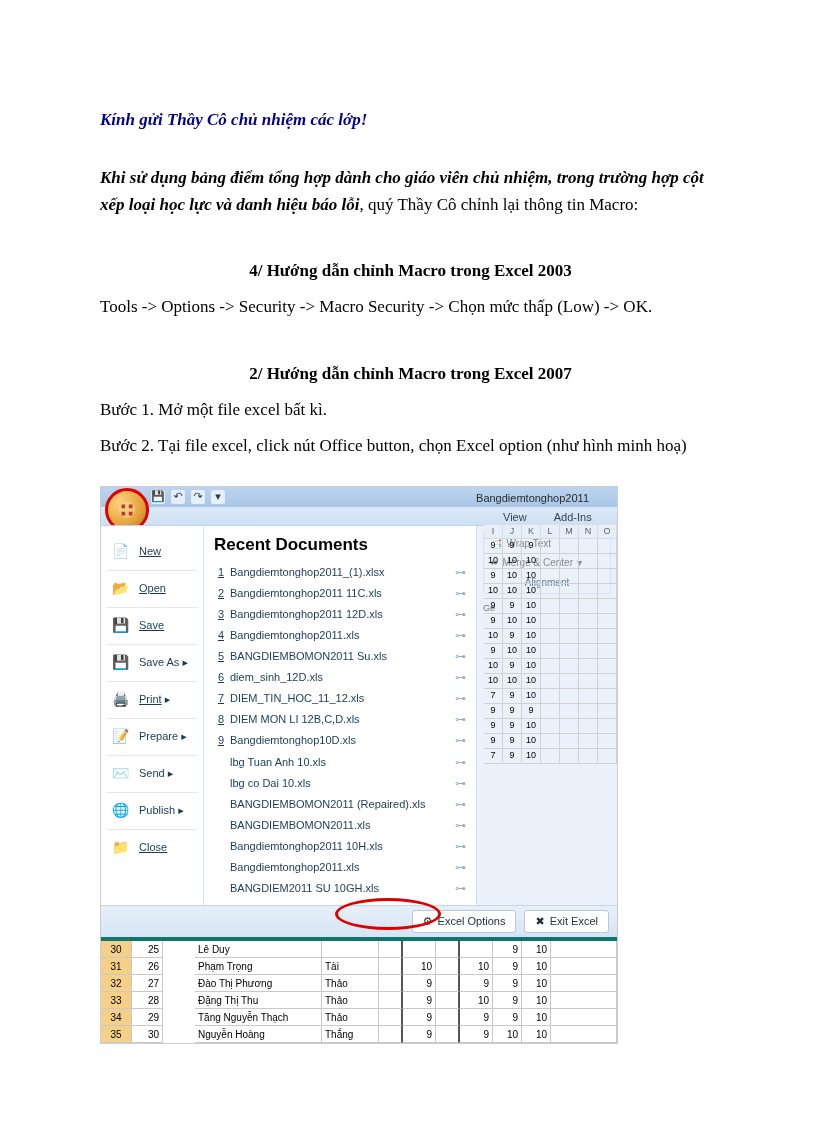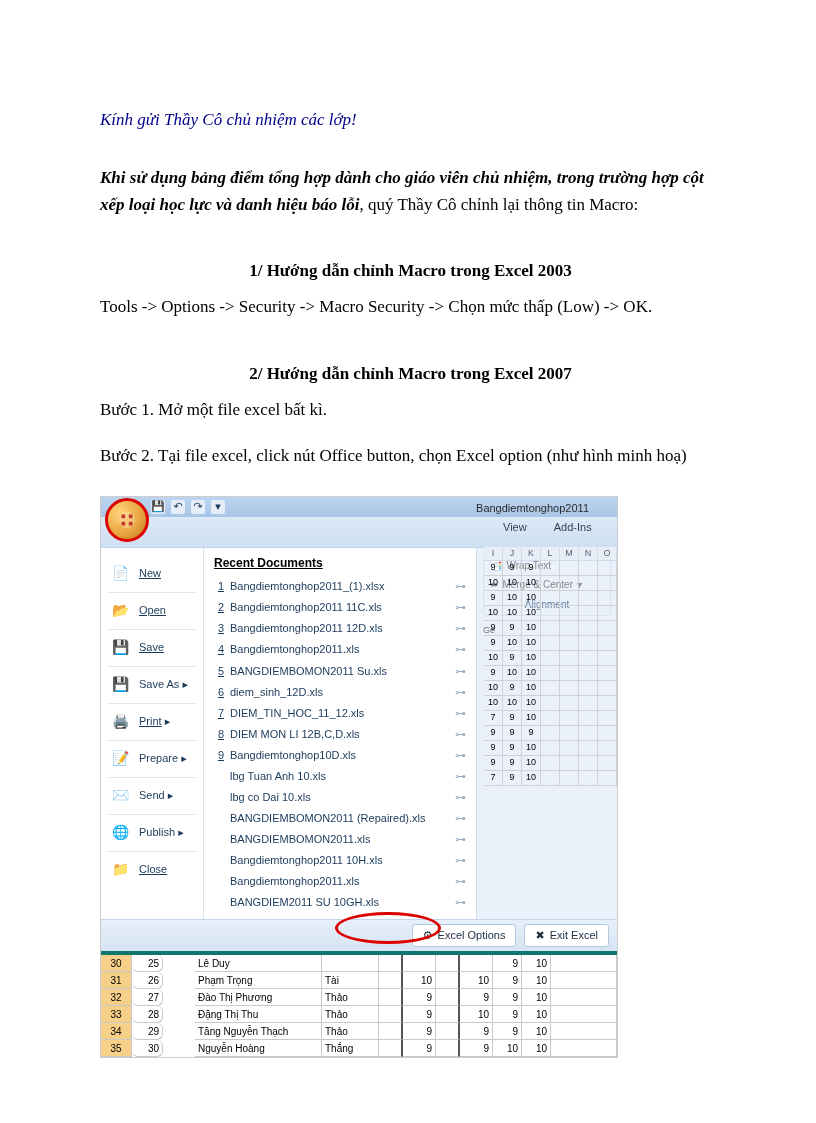--- a/index.html
+++ b/index.html
@@ -17,7 +17,7 @@
     font-size: 17px;
     line-height: 1.55;
   }
-  .greeting { color: #00008B; font-weight: normal; font-style: italic; margin-bottom: 32px; }
+  .greeting { color: #00008B; font-weight: bold; font-style: italic; margin-bottom: 32px; }
   .intro .bold { font-weight: bold; font-style: italic; }
   .intro { margin-bottom: 40px; }
   .section-heading { text-align: center; font-weight: bold; margin: 14px 0 10px; }

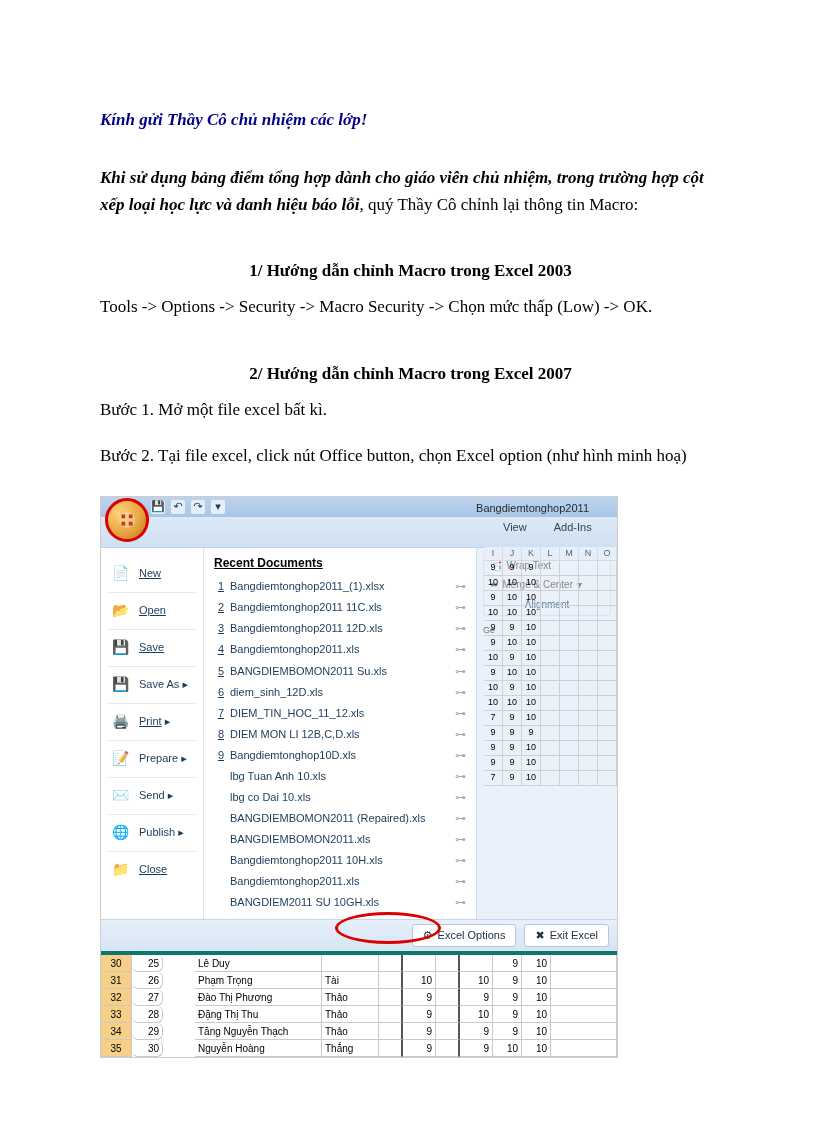--- a/index.html
+++ b/index.html
@@ -127,7 +127,7 @@
     <span class="bold">Khi sử dụng bảng điểm tổng hợp dành cho giáo viên chủ nhiệm, trong trường hợp cột xếp loại học lực và danh hiệu báo lỗi</span><span>, quý Thầy Cô chỉnh lại thông tin Macro:</span>
   </p>
 
-  <p class="section-heading">1/ Hướng dẫn chỉnh Macro trong Excel 2003</p>
+  <p class="section-heading">4/ Hướng dẫn chỉnh Macro trong Excel 2003</p>
   <p class="para">Tools -&gt; Options -&gt; Security -&gt; Macro Security -&gt; Chọn mức thấp (Low) -&gt; OK.</p>
 
   <p class="section-heading" style="margin-top:40px">2/ Hướng dẫn chỉnh Macro trong Excel 2007</p>

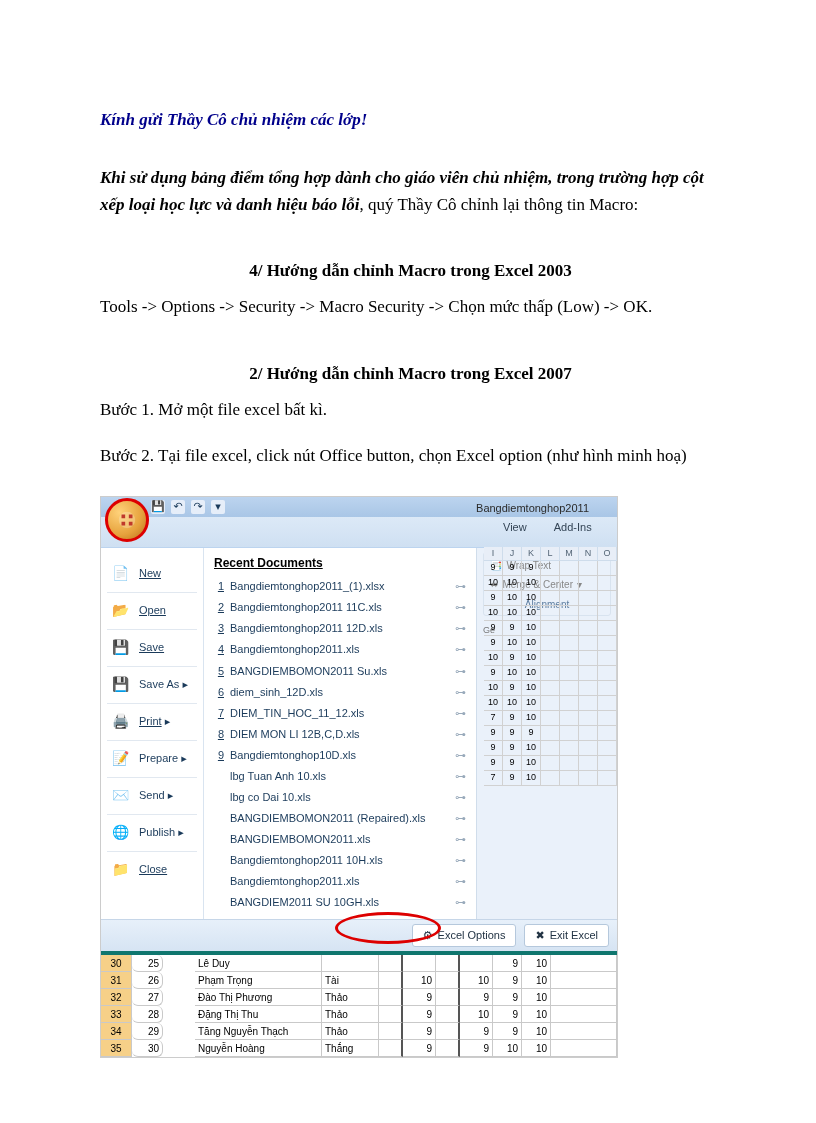--- a/index.html
+++ b/index.html
@@ -131,7 +131,7 @@
   <p class="para">Tools -&gt; Options -&gt; Security -&gt; Macro Security -&gt; Chọn mức thấp (Low) -&gt; OK.</p>
 
   <p class="section-heading" style="margin-top:40px">2/ Hướng dẫn chỉnh Macro trong Excel 2007</p>
-  <p class="para" style="">Bước 1. Mở một file excel bất kì.</p>
+  <p class="para" style="margin-bottom:10px">Bước 1. Mở một file excel bất kì.</p>
   <p class="para" style="margin-bottom:26px">Bước 2. Tại file excel, click nút Office button, chọn Excel option (như hình minh hoạ)</p>
 
   <div class="figure">

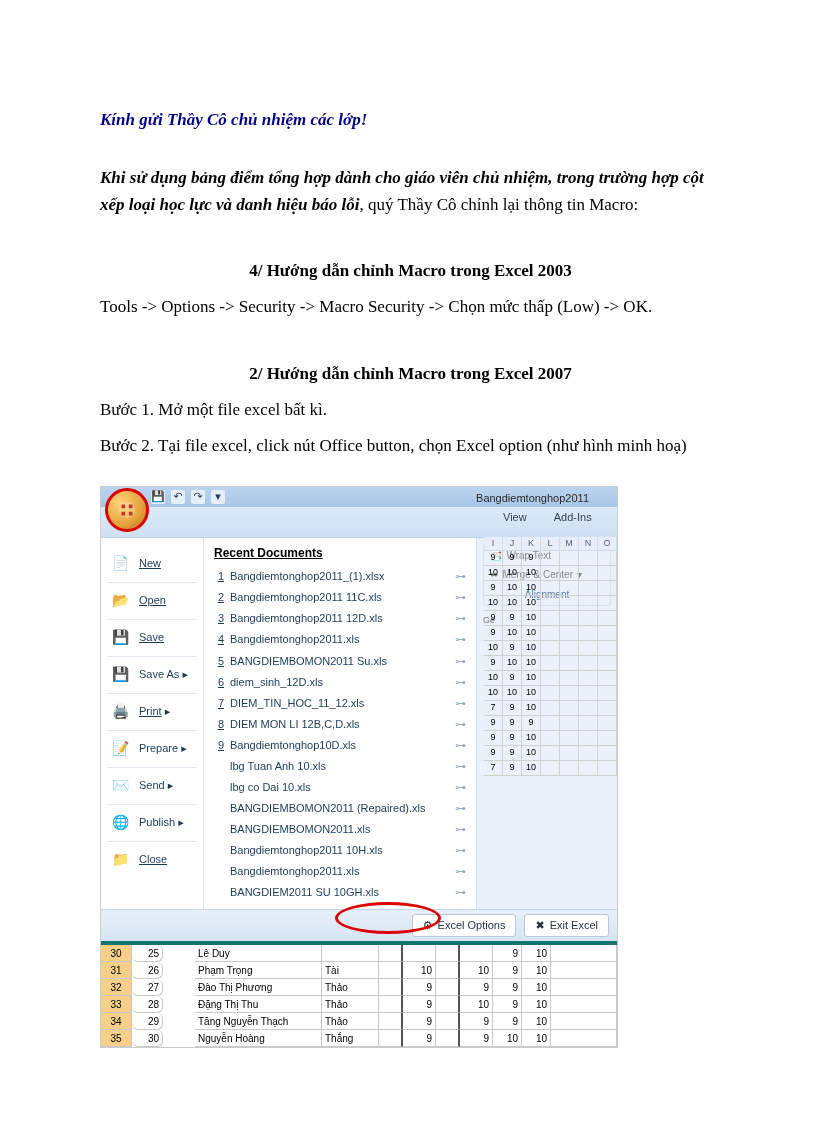--- a/index.html
+++ b/index.html
@@ -47,7 +47,7 @@
   .qat span { width:14px; height:14px; display:inline-flex; align-items:center; justify-content:center; background:#e6eef9; border-radius:2px; }
   .titlebar .title { position:absolute; right:28px; top:3px; font-size:11px; color:#2a2a2a; }
   
-  .tabs { height:30px; background: linear-gradient(#dce9f7,#cfe0f2); padding-left:390px; font-size:11px; color:#345; }
+  .tabs { height:18px; background: linear-gradient(#dce9f7,#cfe0f2); padding-left:390px; font-size:11px; color:#345; }
   .tabs span { display:inline-block; padding:2px 12px; }
   
   .menu-area {

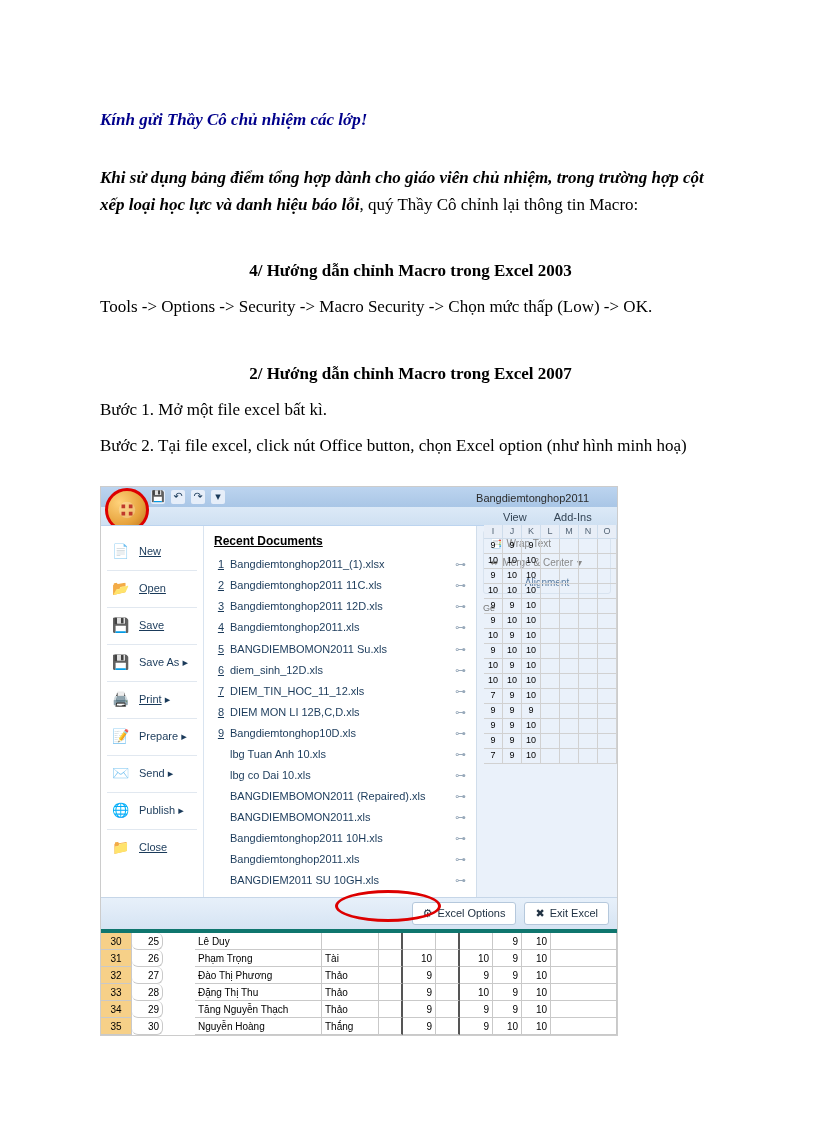--- a/index.html
+++ b/index.html
@@ -67,7 +67,7 @@
   }
   .sep { height:1px; background:#e1e8f0; margin:2px 0; }
   .recent-col { flex:1; background:#fff; padding:6px 10px; }
-  .recent-col .hdr { font-weight:bold; font-size:12px; margin-bottom:4px;text-decoration:underline; }
+  .recent-col .hdr { font-weight:bold; font-size:17px; margin-bottom:4px; }
   .recent-col .row { display:flex; align-items:center; gap:6px; padding:2px 0; color:#1a3a5a; }
   .recent-col .row .num { width:10px; text-align:right; color:#1a3a5a; }
   .recent-col .row .pin { margin-left:auto; color:#9ab; font-size:11px; }

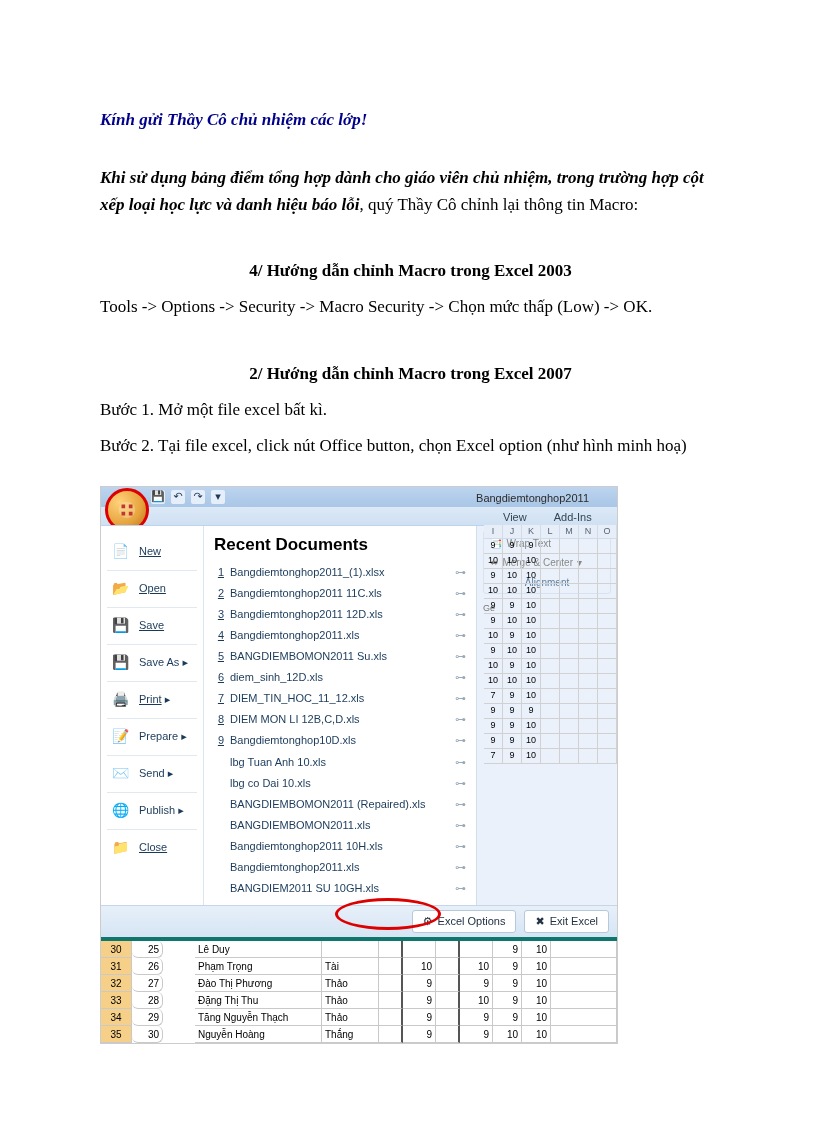--- a/index.html
+++ b/index.html
@@ -100,7 +100,7 @@
   .sheet .srow { display:flex; height:17px; font-size:10px; }
   .sheet .cell { border-right:1px solid #c9c9c9; border-bottom:1px solid #c9c9c9; padding:1px 3px; overflow:hidden; white-space:nowrap; }
   .rowhead { width:24px; background:#f6d088; text-align:center; color:#000; }
-  .c-a { width:24px; text-align:right;border-radius:6px; }
+  .c-a { width:24px; text-align:right; }
   .c-b { width:120px;margin-left:32px; }
   .c-c { width:50px; }
   .c-d { width:16px; }

